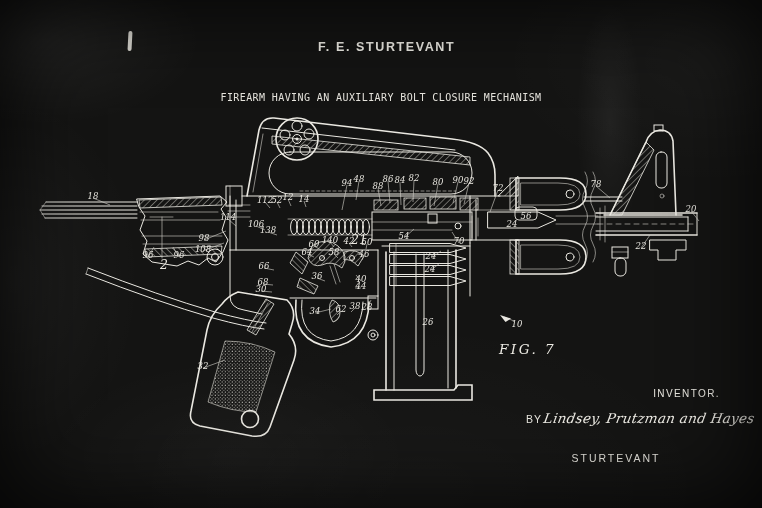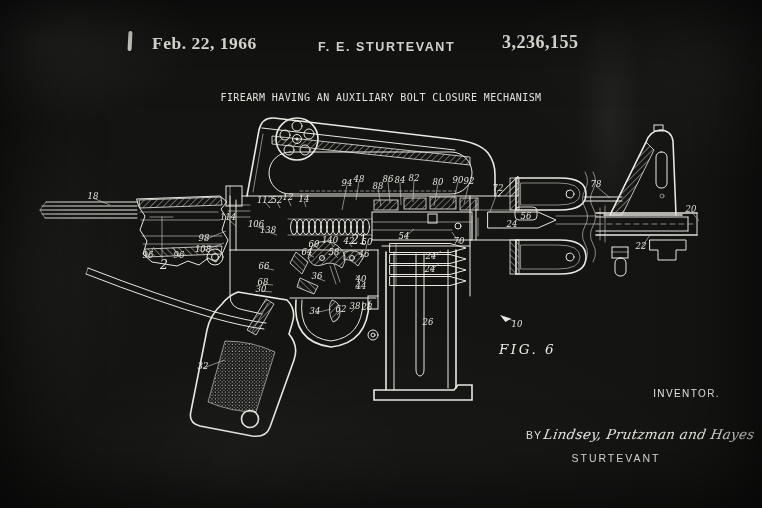--- a/index.html
+++ b/index.html
@@ -58,7 +58,6 @@
 
   <div class="abs chalk-mark"></div>
 
-  <div class="abs hdr-date">Feb. 22, 1966</div>
   <div class="abs hdr-name">F. E. STURTEVANT</div>
   <div class="abs hdr-num">3,236,155</div>
   <div class="abs hdr-title">FIREARM HAVING AN AUXILIARY BOLT CLOSURE MECHANISM</div>

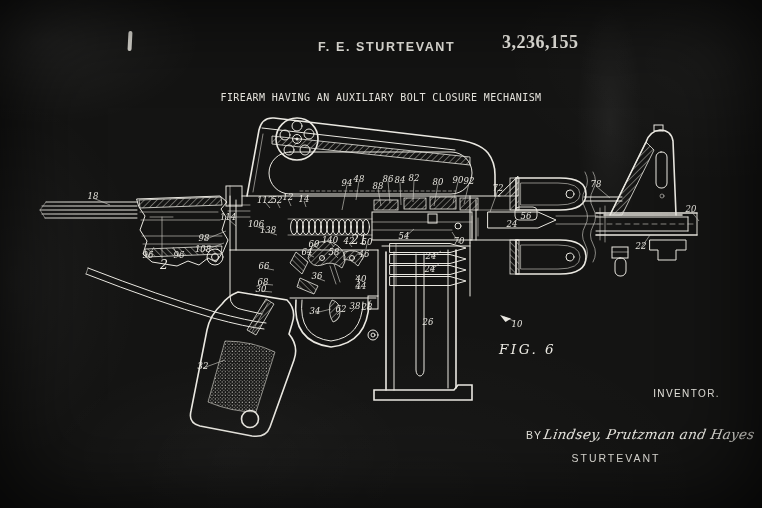--- a/index.html
+++ b/index.html
@@ -59,7 +59,6 @@
   <div class="abs chalk-mark"></div>
 
   <div class="abs hdr-name">F. E. STURTEVANT</div>
-  <div class="abs hdr-num">3,236,155</div>
   <div class="abs hdr-title">FIREARM HAVING AN AUXILIARY BOLT CLOSURE MECHANISM</div>
 
   <svg width="762" height="508" viewBox="0 0 762 508">

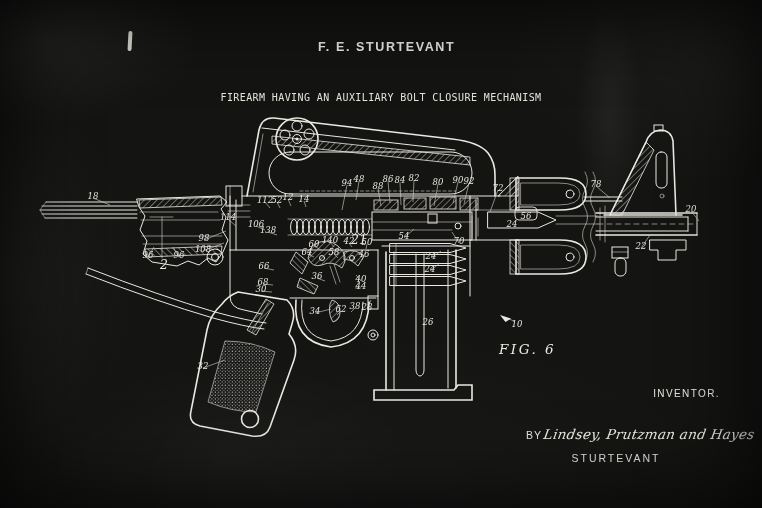--- a/index.html
+++ b/index.html
@@ -341,7 +341,7 @@
       </g>
   </svg>
 
-  <div class="abs fig-label">FIG. 6</div>
+  <div class="abs fig-label">FIG. 7</div>
 
   <div class="abs sig-inventor">INVENTOR.</div>
   <div class="abs sig-by">

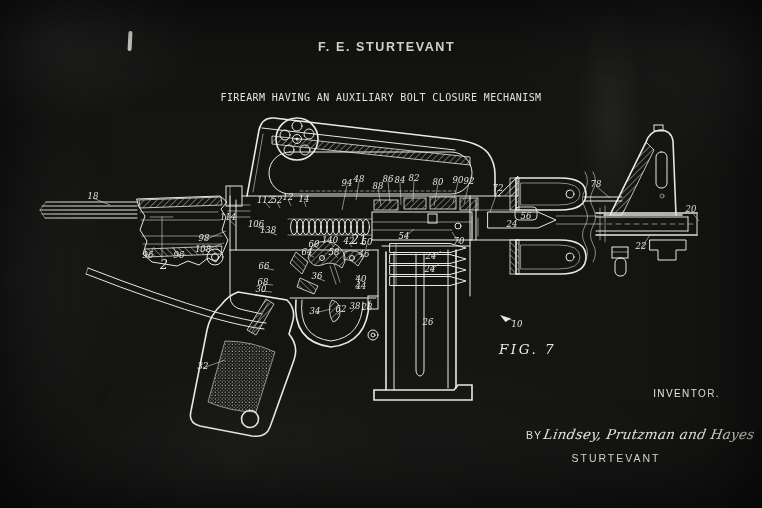--- a/index.html
+++ b/index.html
@@ -32,7 +32,7 @@
   .sig-name{left:562px;top:402px;width:166px;text-align:center;
     font:11px "Liberation Sans",sans-serif;letter-spacing:1.6px;color:#ecead f;}
   .sig-name{color:#eceadf;}
-  .sig-by{left:526px;top:426px;width:200px;display:flex;align-items:baseline;gap:2px;}
+  .sig-by{left:526px;top:410px;width:200px;display:flex;align-items:baseline;gap:2px;}
   .sig-by .by{font:10.5px "Liberation Sans",sans-serif;letter-spacing:1px;color:#e9e7e0;}
   .sig-by .script{font:italic 13.5px "DejaVu Serif",serif;transform:skewX(-10deg);
     letter-spacing:.3px;color:#f0eee7;white-space:nowrap;}

